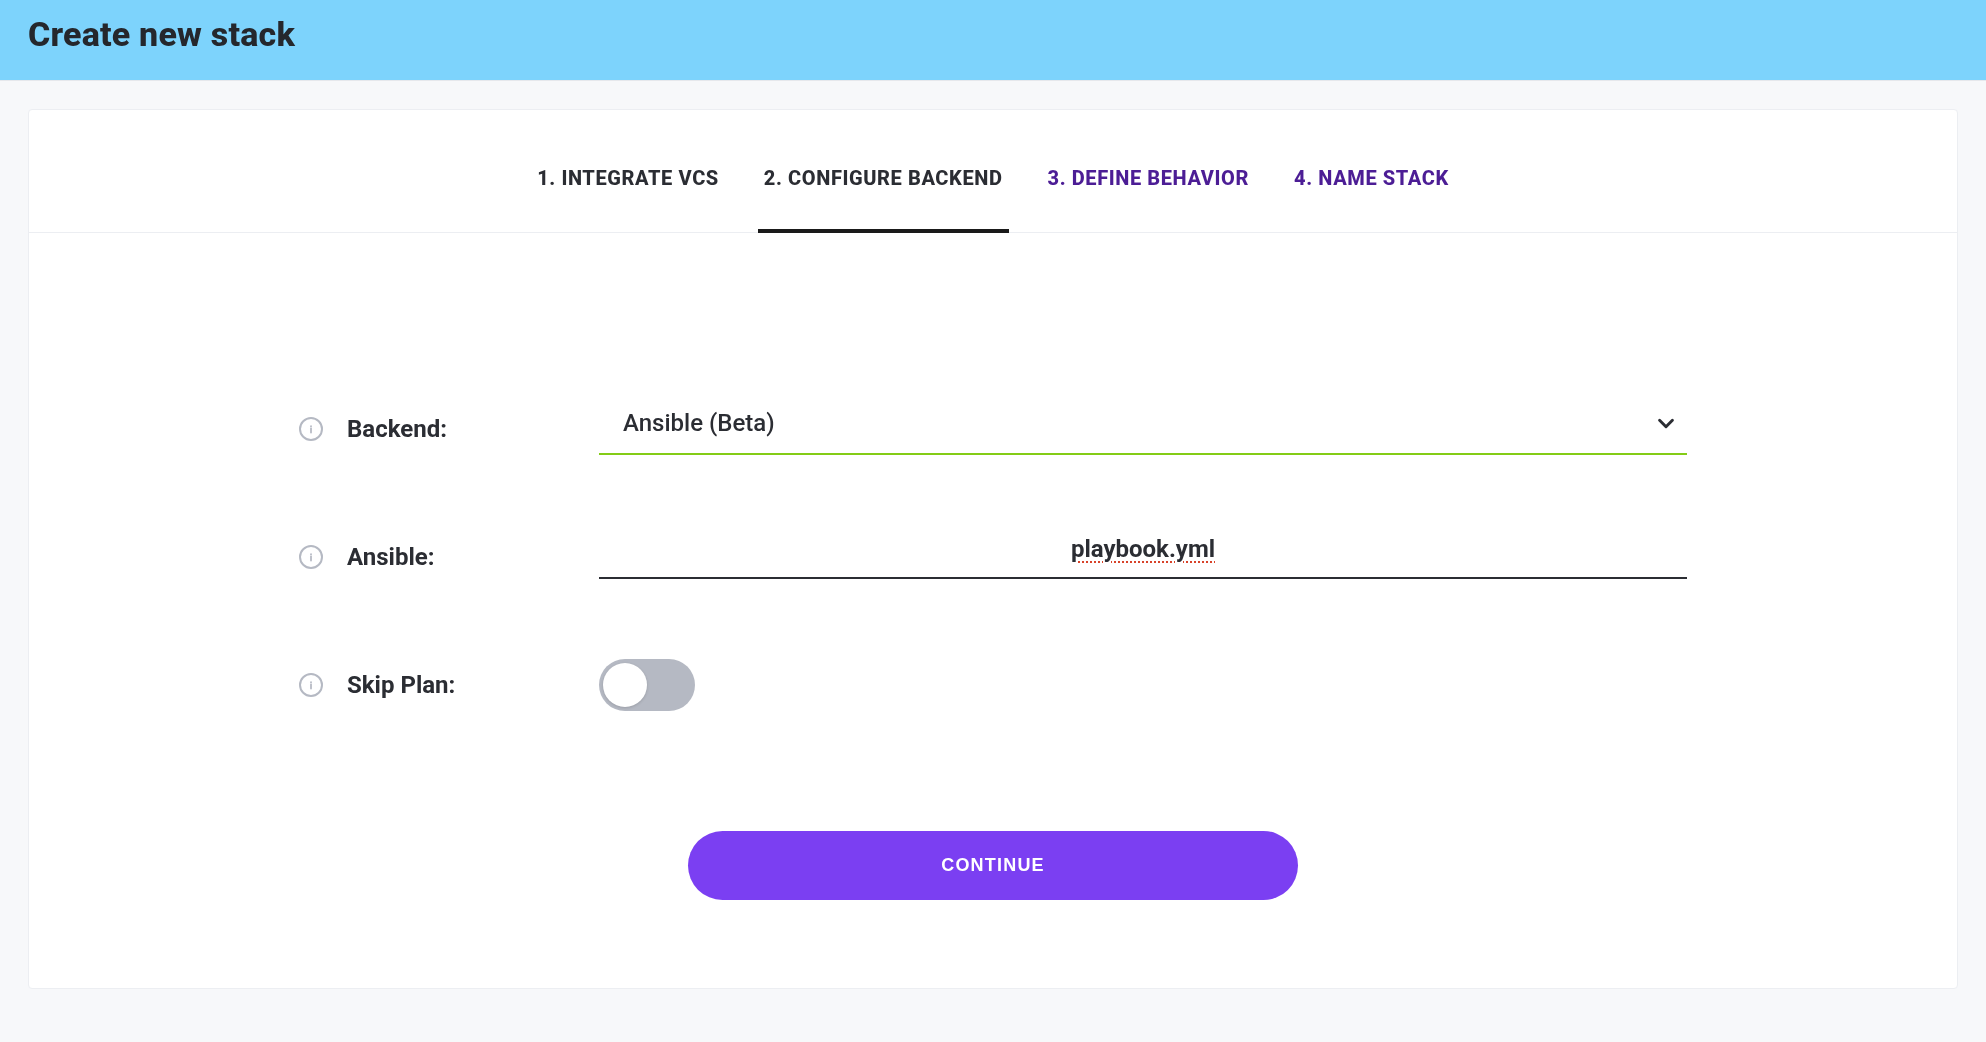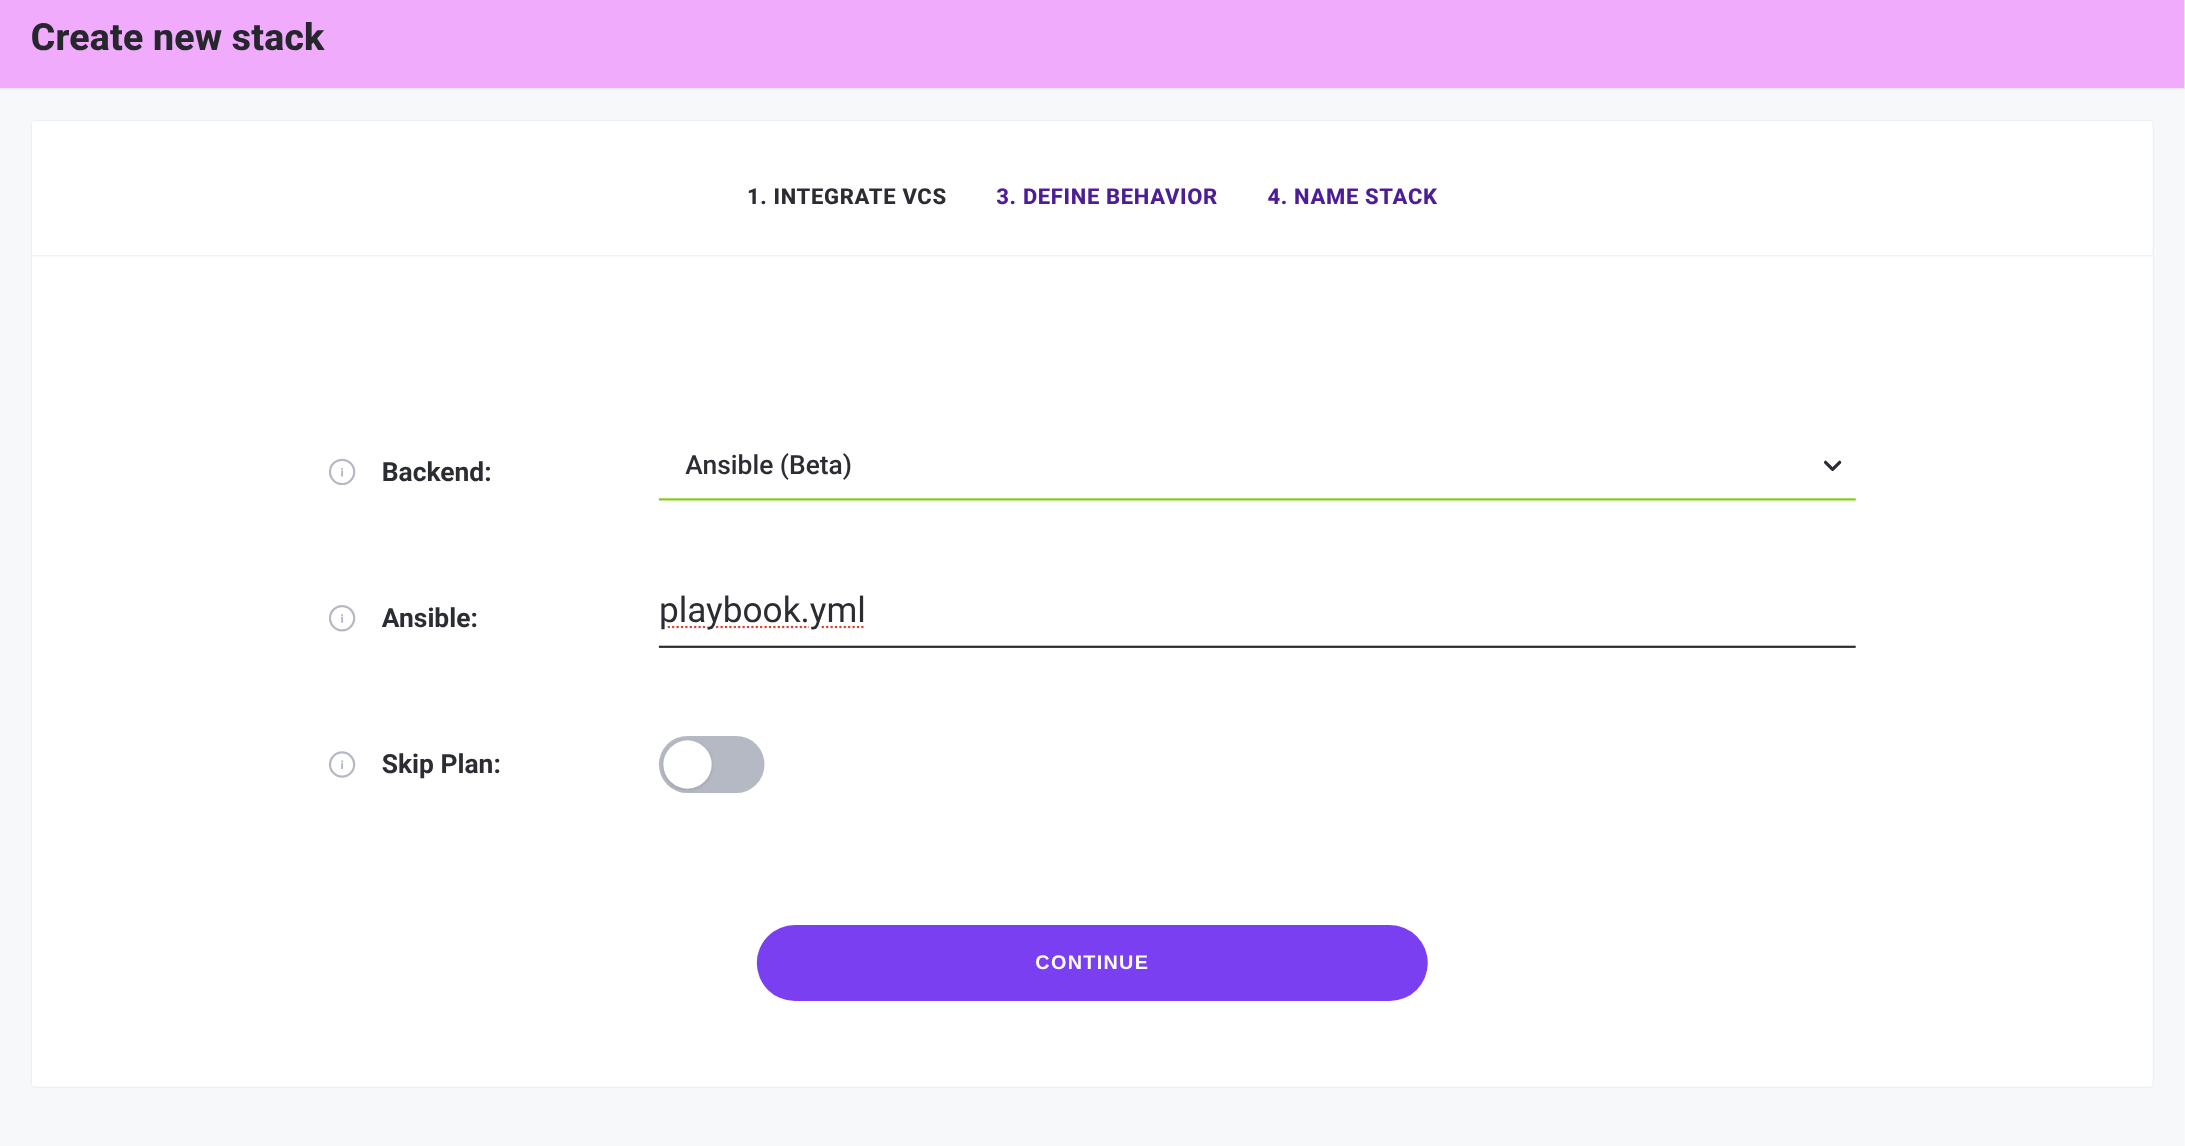--- a/index.html
+++ b/index.html
@@ -14,7 +14,7 @@
     width: 100%;
   }
   .header {
-    background: #f0abfc;
+    background: #7dd3fc;
     padding: 14px 28px 26px 28px;
     border-bottom: 1px solid #e6e8ec;
   }

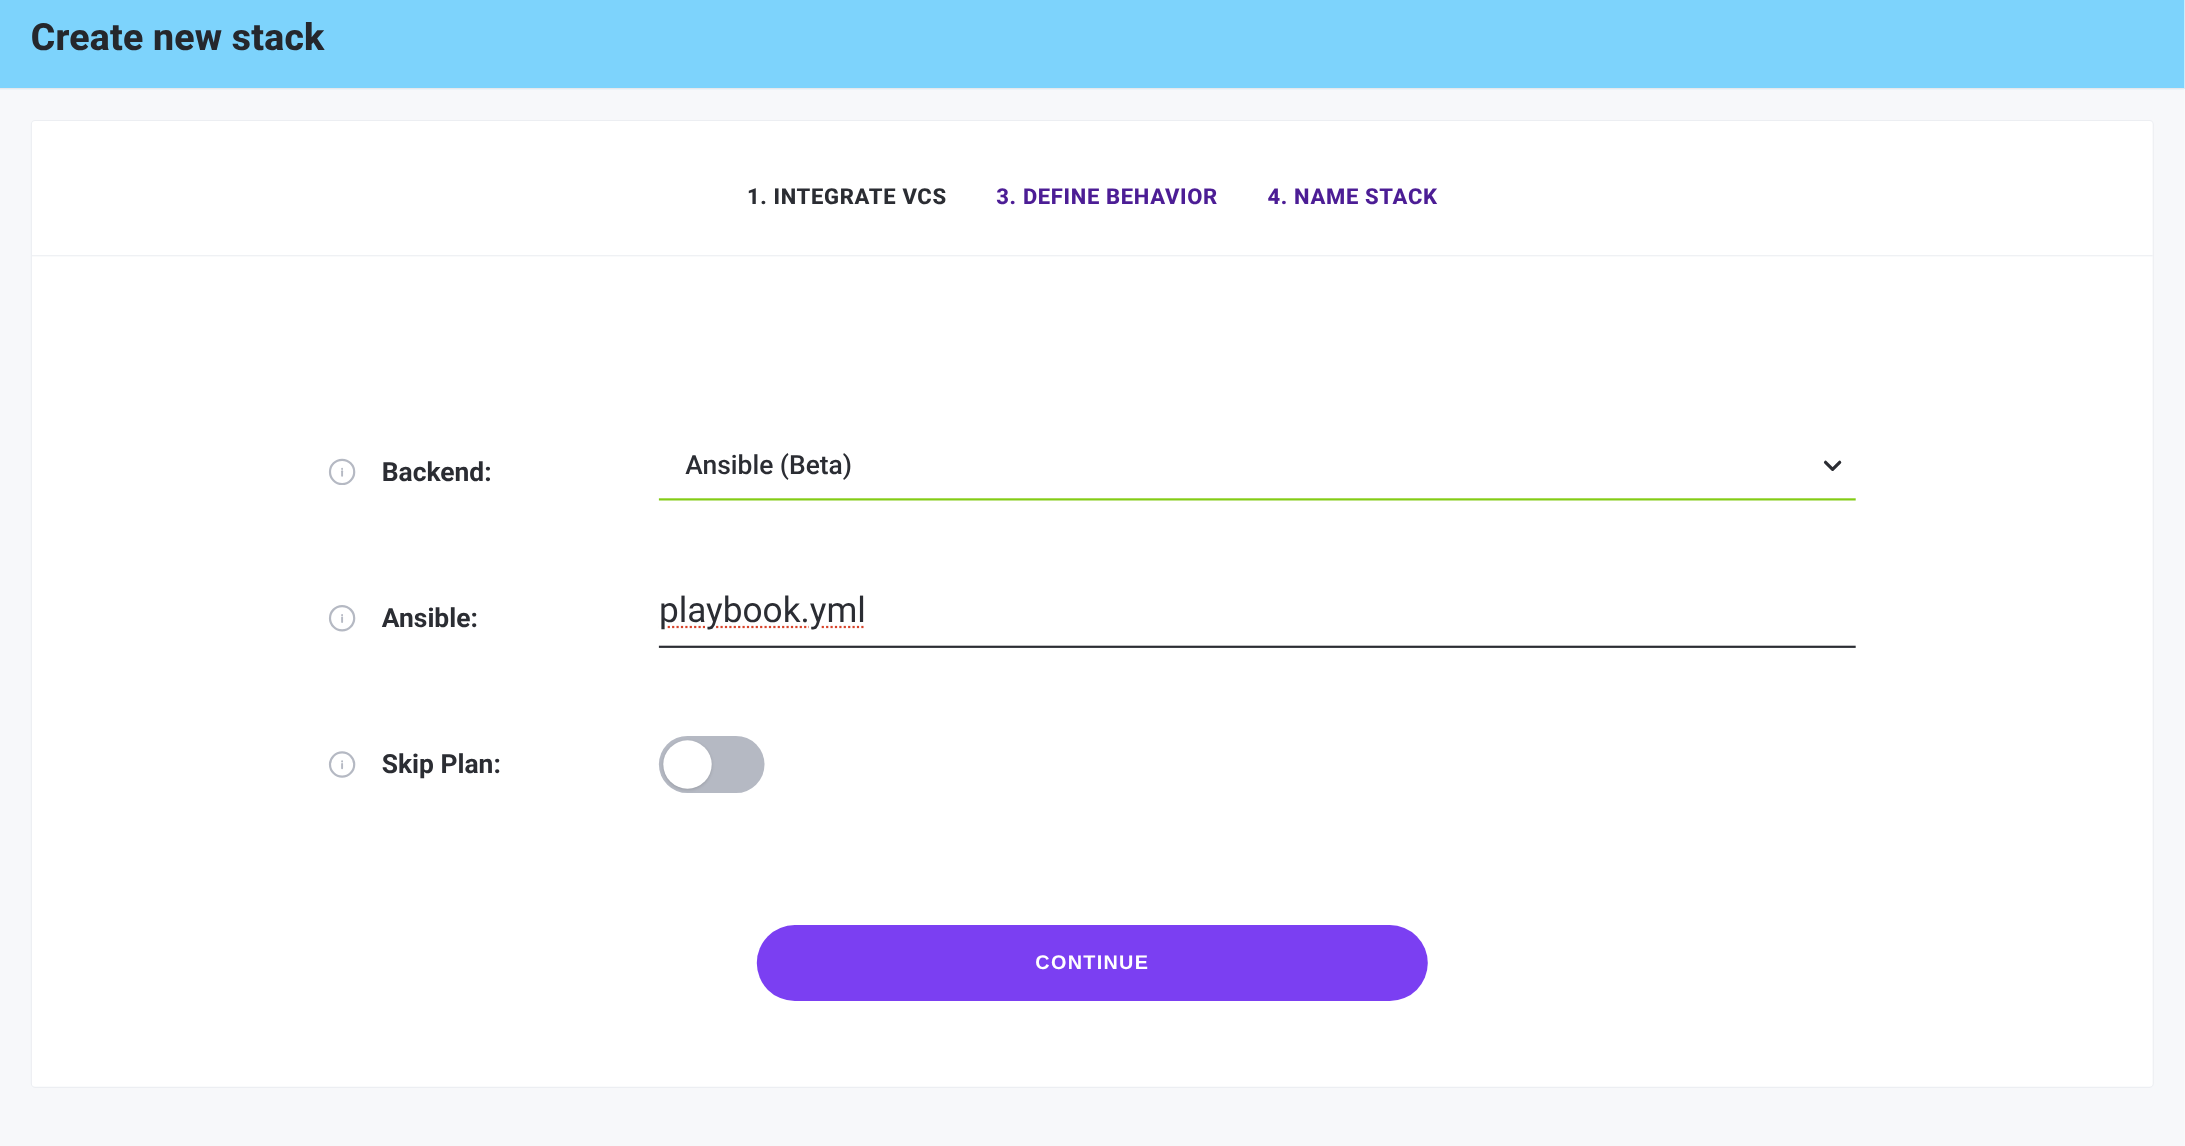--- a/index.html
+++ b/index.html
@@ -192,6 +192,7 @@
 
       <div class="tabs">
         <div class="tab completed">1. INTEGRATE VCS</div>
+        <div class="tab active">2. CONFIGURE BACKEND</div>
         <div class="tab">3. DEFINE BEHAVIOR</div>
         <div class="tab">4. NAME STACK</div>
       </div>

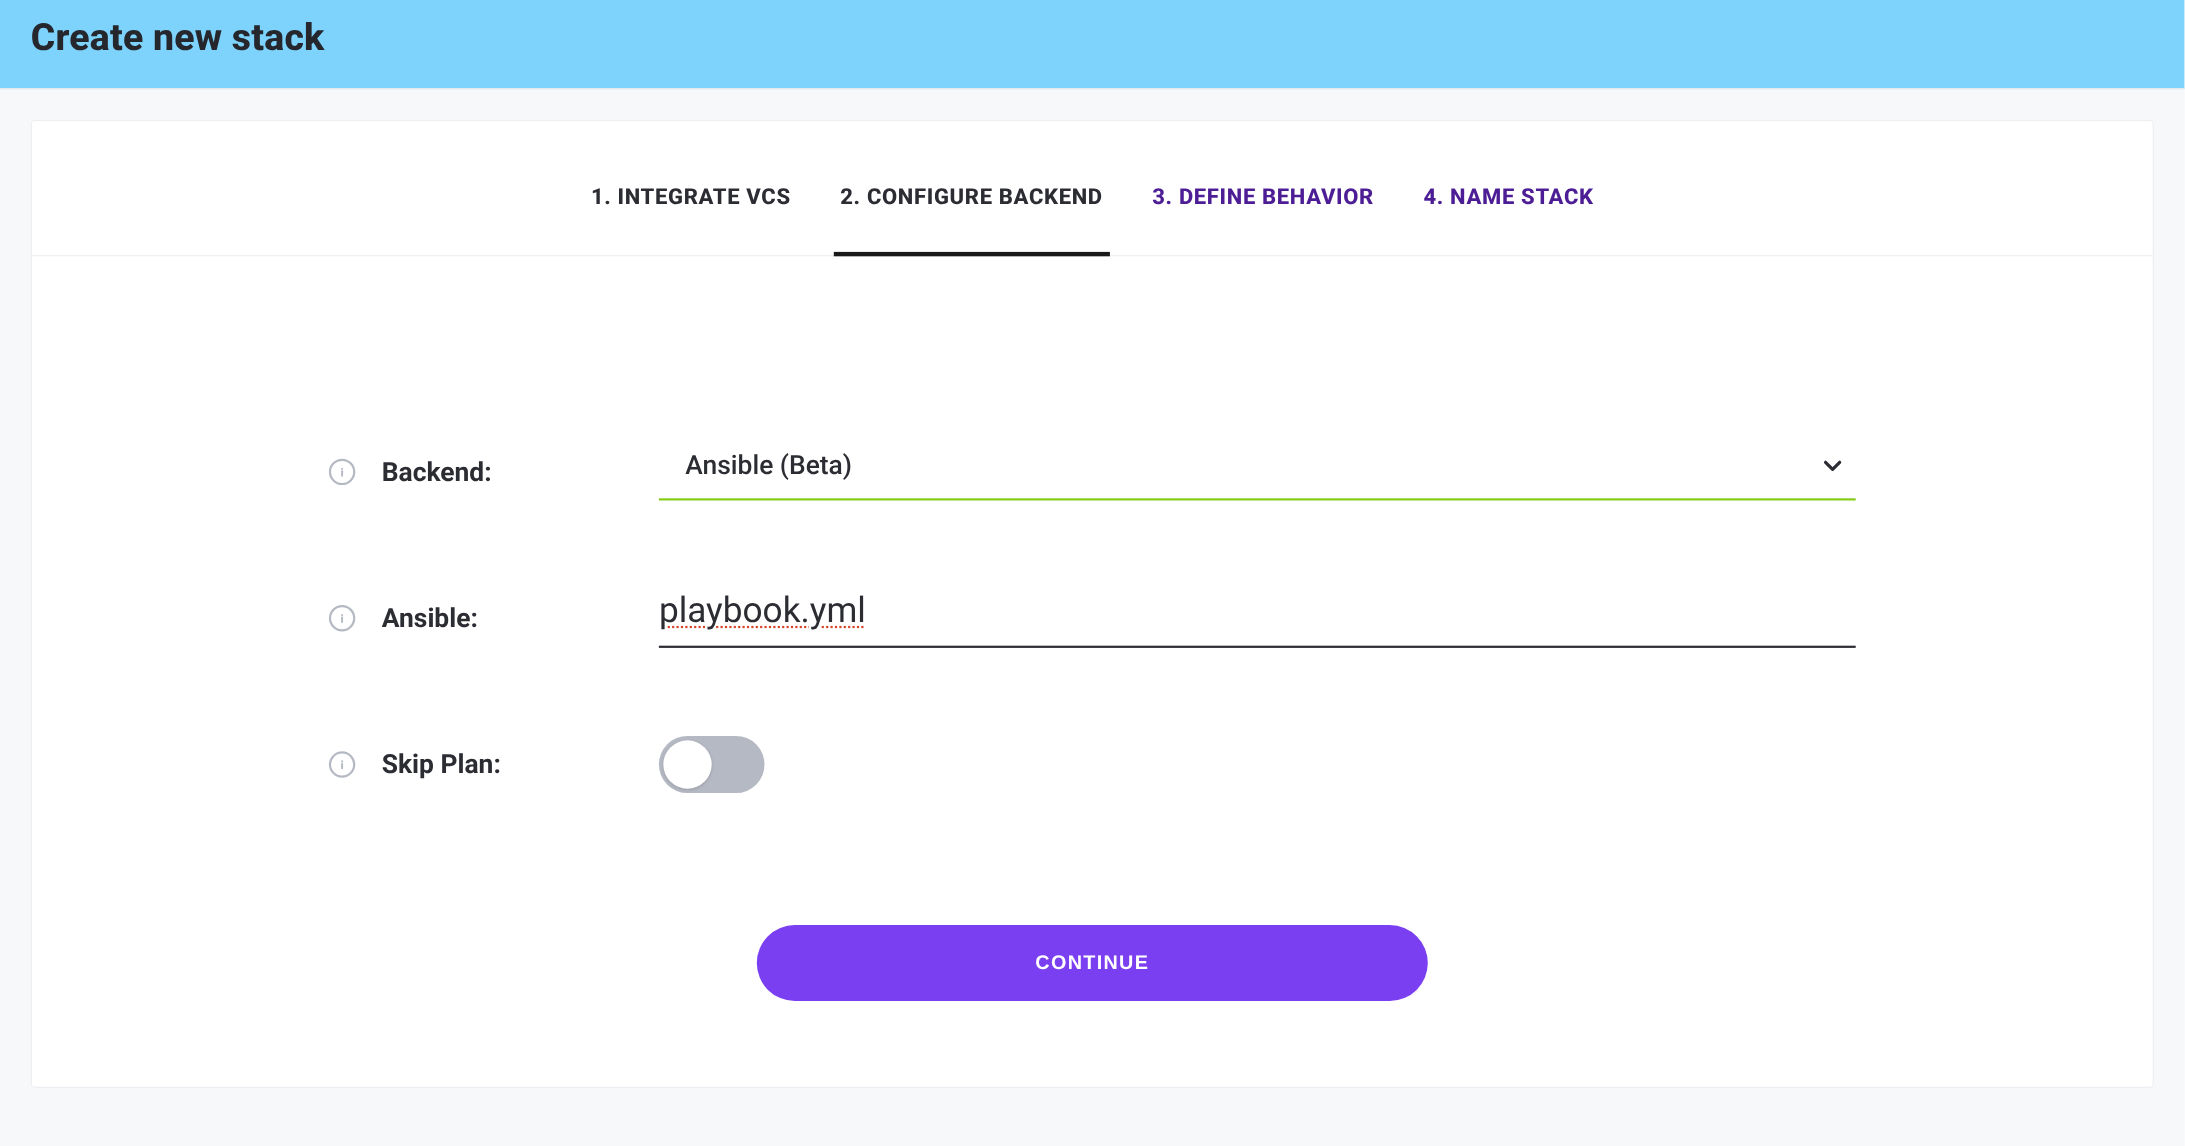--- a/index.html
+++ b/index.html
@@ -132,8 +132,8 @@
   .text-input {
     border: none;
     outline: none;
-    font-size: 32px;
-    font-weight: 400;
+    font-size: 24px;
+    font-weight: 700;
     color: #2b2d33;
     background: transparent;
     width: 100%;
@@ -141,6 +141,7 @@
     text-decoration-thickness: 2px;
     text-underline-offset: 4px;
     font-family: inherit;
+    text-align: center;
   }
   .toggle {
     width: 96px;

